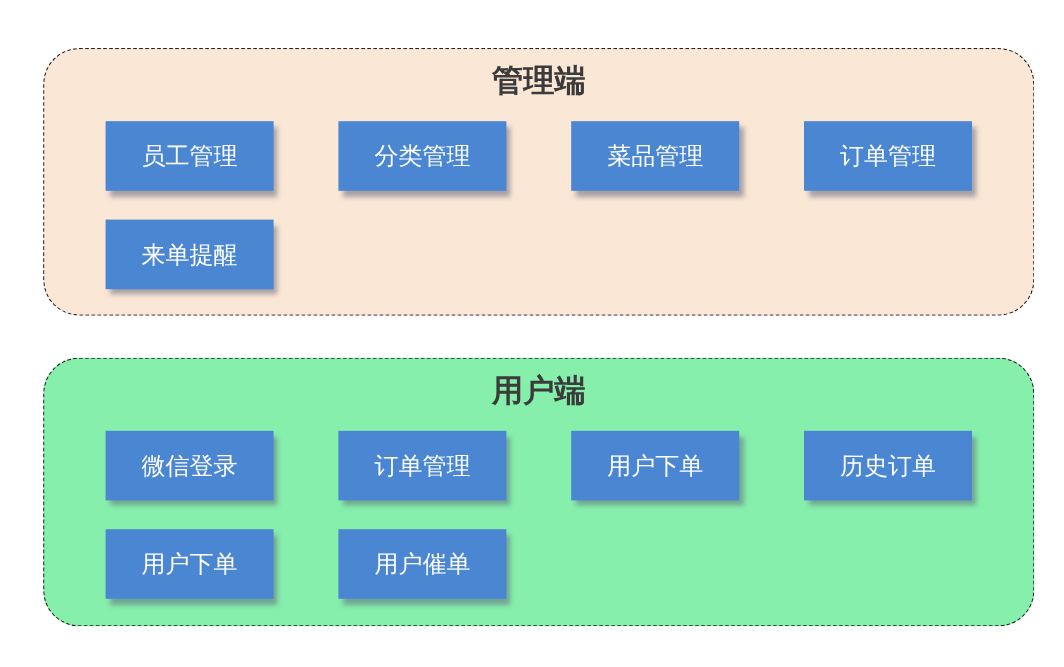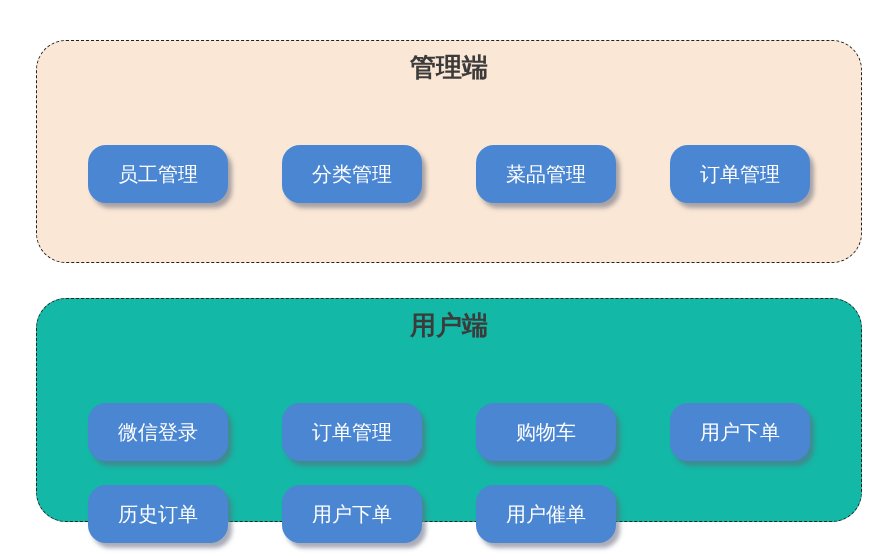--- a/index.html
+++ b/index.html
@@ -25,7 +25,6 @@
     display: flex;
     flex-direction: column;
     align-items: center;
-    gap: 44px;
   }
   .panel-admin {
     top: 40px;

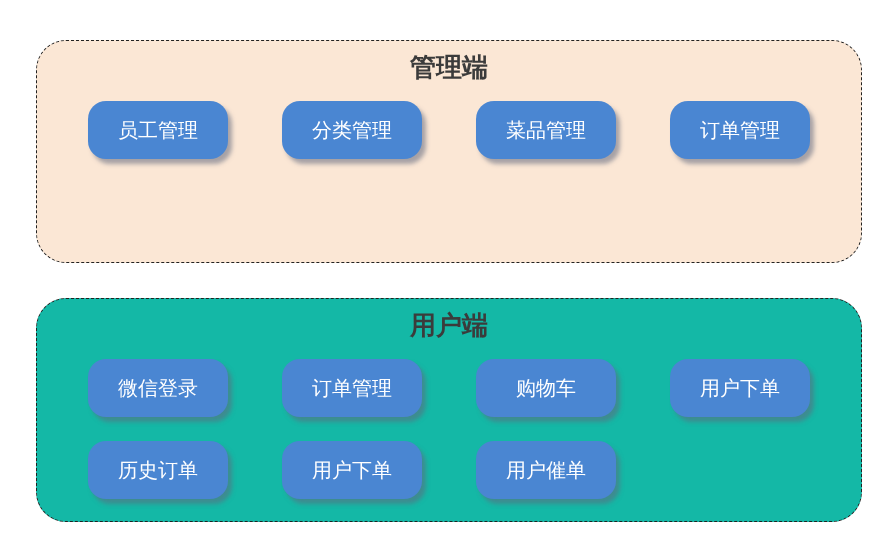--- a/index.html
+++ b/index.html
@@ -62,7 +62,6 @@
     justify-content: center;
     box-shadow: 4px 5px 4px rgba(96, 104, 126, 0.55);
     white-space: nowrap;
-    border-radius: 18px;
   }
 </style>
 </head>

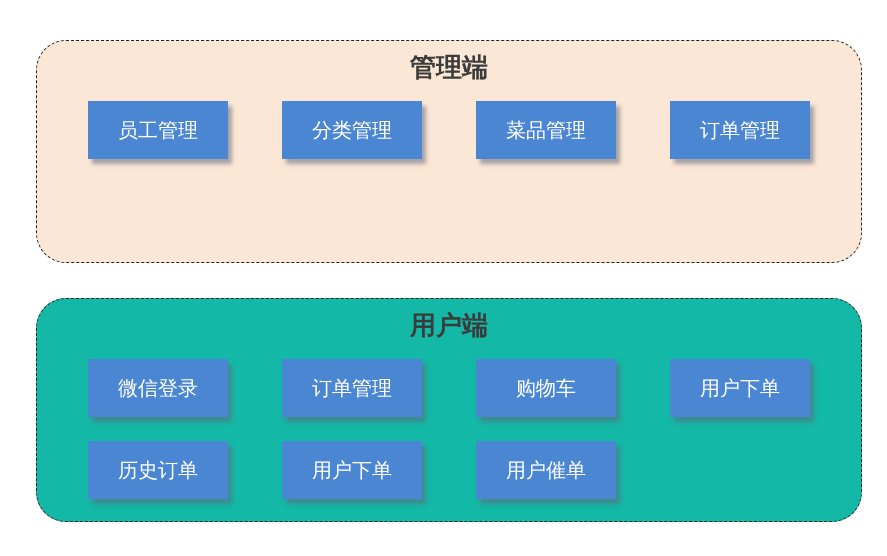--- a/index.html
+++ b/index.html
@@ -76,6 +76,7 @@
       <div class="module-box">分类管理</div>
       <div class="module-box">菜品管理</div>
       <div class="module-box">订单管理</div>
+      <div class="module-box">来单提醒</div>
     </div>
   </div>
 

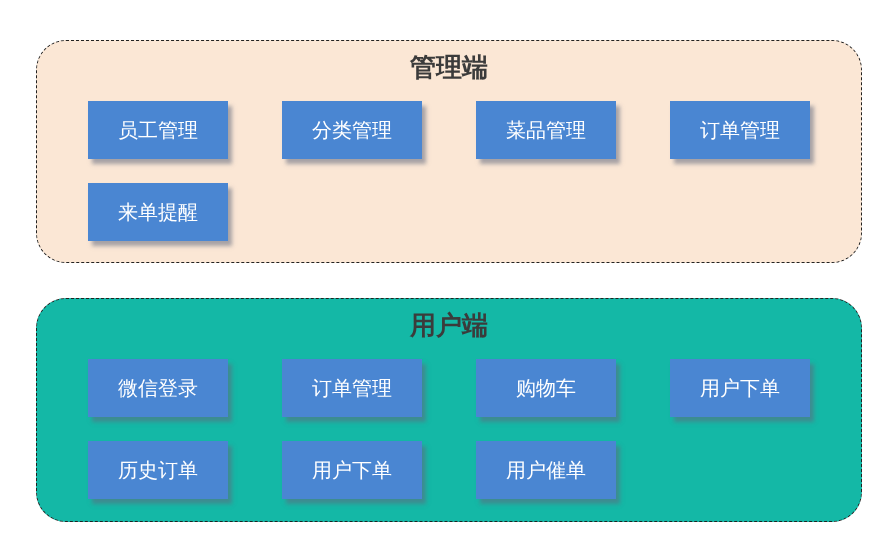--- a/index.html
+++ b/index.html
@@ -34,7 +34,7 @@
   .panel-user {
     top: 298px;
     height: 224px;
-    background: #14b8a6;
+    background: #86efac;
   }
   .panel-title {
     margin-top: 9px;

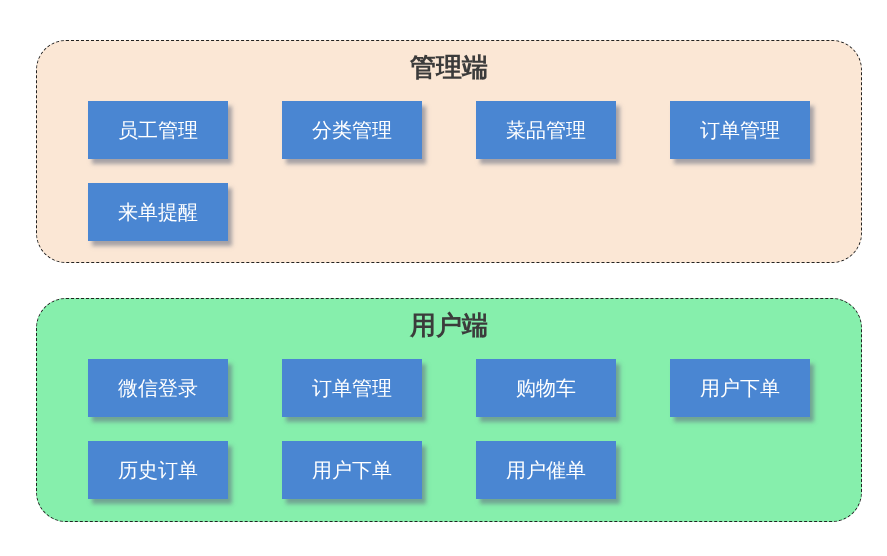--- a/index.html
+++ b/index.html
@@ -85,7 +85,6 @@
     <div class="module-grid">
       <div class="module-box">微信登录</div>
       <div class="module-box">订单管理</div>
-      <div class="module-box">购物车</div>
       <div class="module-box">用户下单</div>
       <div class="module-box">历史订单</div>
       <div class="module-box">用户下单</div>

